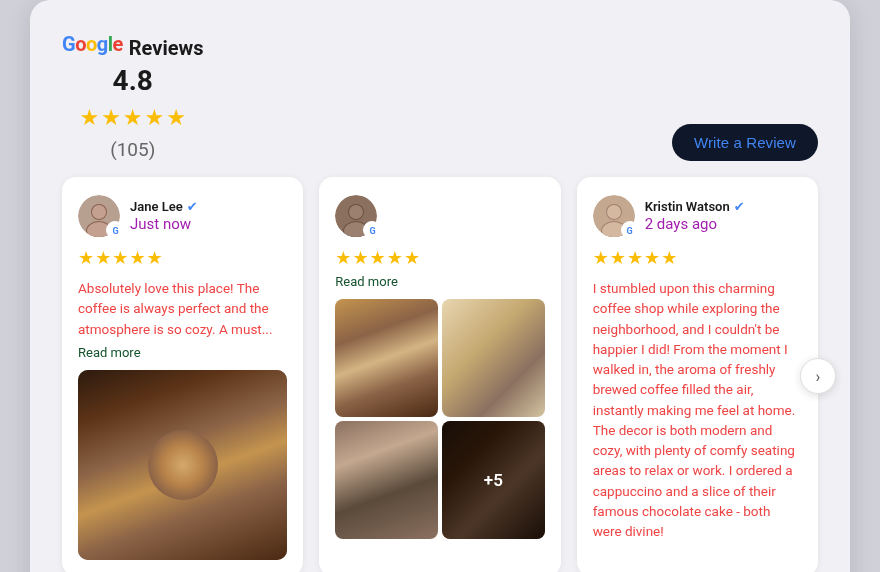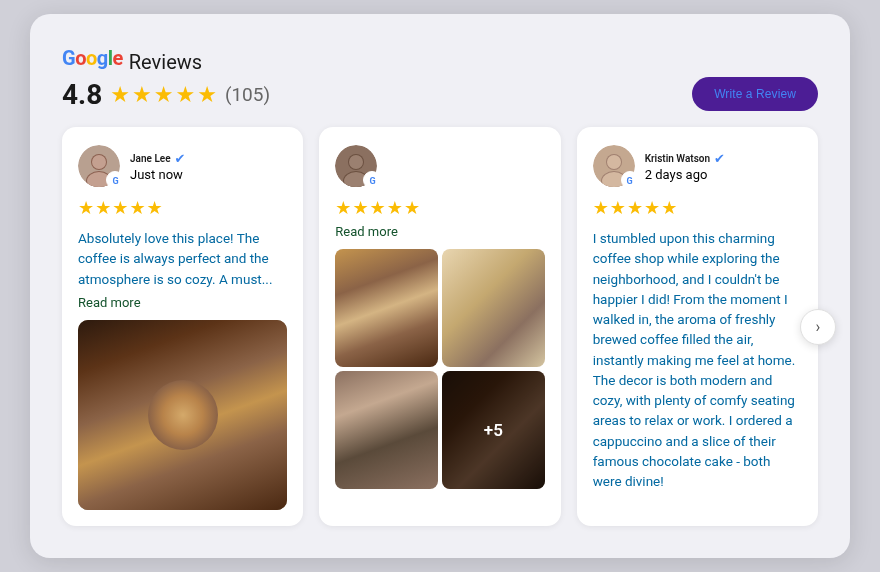--- a/index.html
+++ b/index.html
@@ -42,7 +42,7 @@
     .g-green { color: #34A853; }
     .reviews-text {
       font-size: 20px;
-      font-weight: 400;
+      font-weight: 700;
       color: #1a1a1a;
       margin-top: 8px;
     }

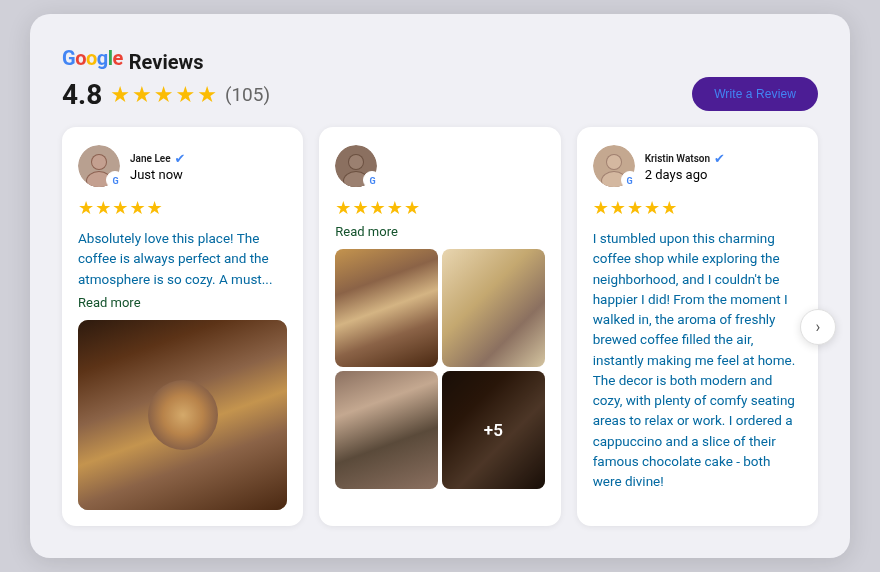--- a/index.html
+++ b/index.html
@@ -50,6 +50,7 @@
       display: flex;
       align-items: center;
       gap: 8px;
+      flex-direction: column;
     }
     .rating-number {
       font-size: 28px;

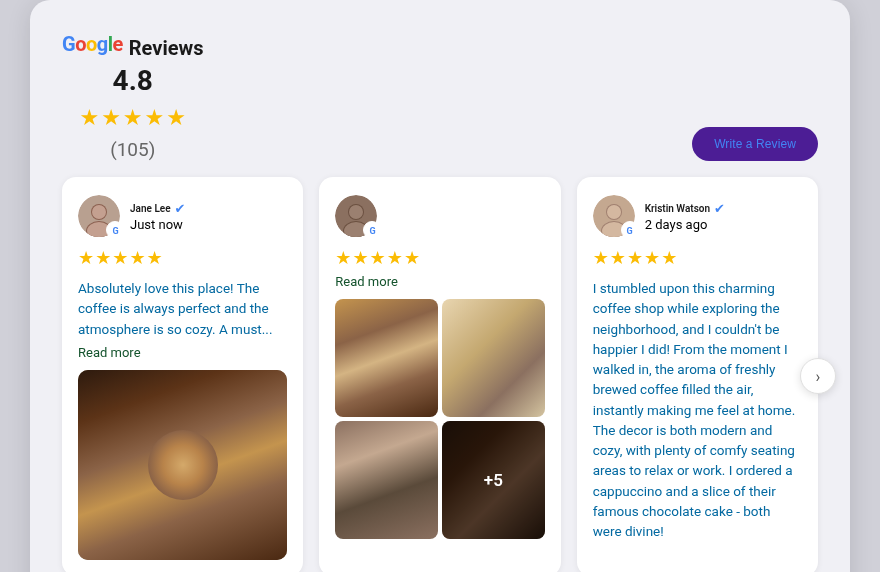--- a/index.html
+++ b/index.html
@@ -70,12 +70,12 @@
       color: #666;
     }
     .write-review-btn {
-      background: #4c1d95;
+      background: #0f172a;
       color: #4285F4;
       border: none;
       border-radius: 24px;
       padding: 10px 22px;
-      font-size: 12px;
+      font-size: 15px;
       font-weight: 500;
       cursor: pointer;
       letter-spacing: 0.1px;

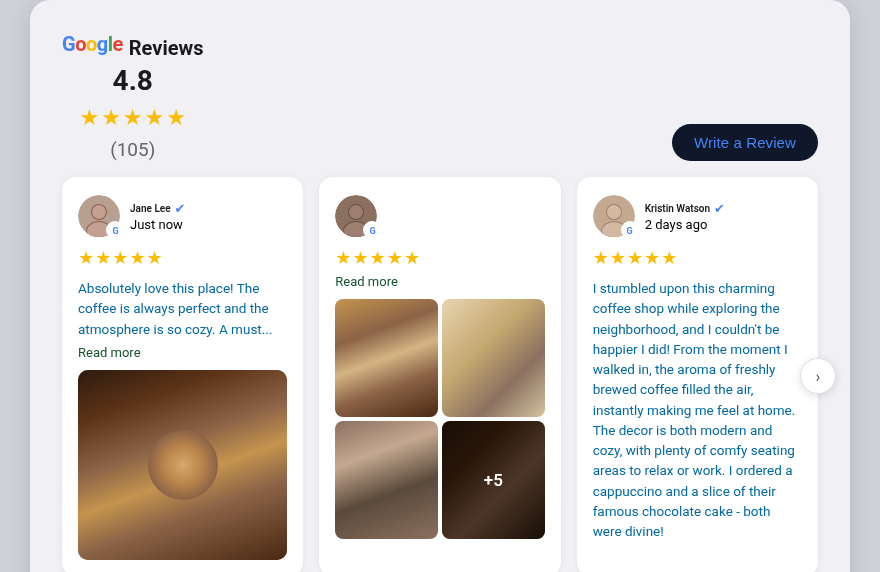--- a/index.html
+++ b/index.html
@@ -135,7 +135,7 @@
       gap: 4px;
     }
     .reviewer-name {
-      font-size: 10px;
+      font-size: 13px;
       font-weight: 600;
       color: #1a1a1a;
     }

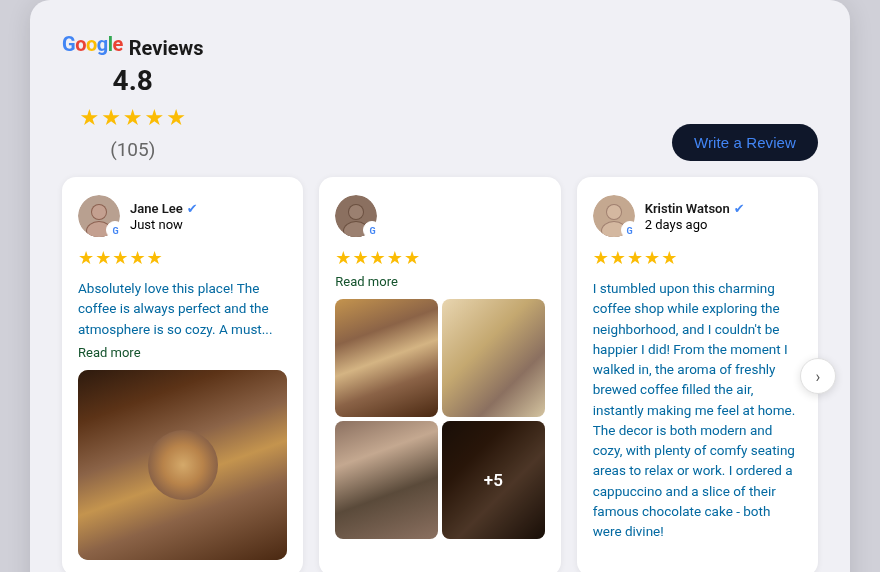--- a/index.html
+++ b/index.html
@@ -144,8 +144,8 @@
       font-size: 13px;
     }
     .review-time {
-      font-size: 13px;
-      color: #000000;
+      font-size: 15px;
+      color: #a21caf;
       margin-top: 1px;
     }
     .card-stars {

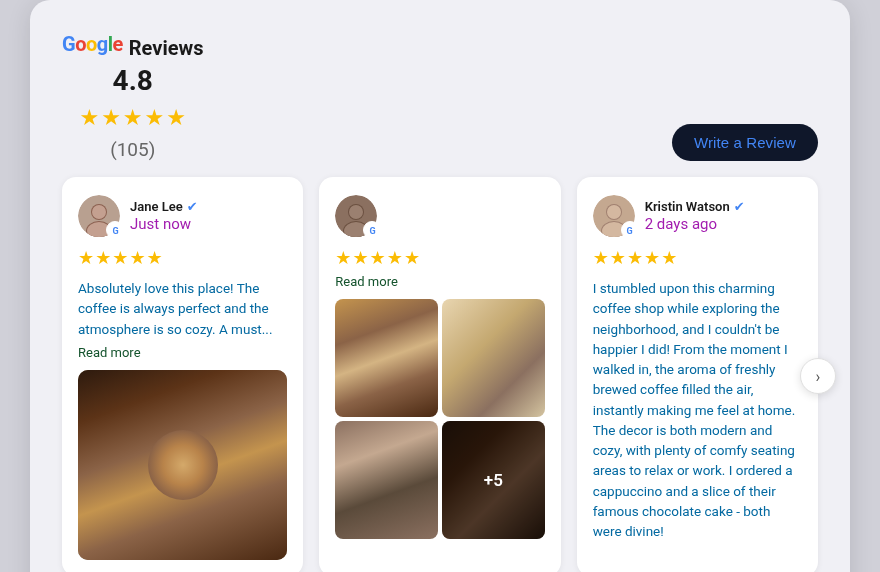--- a/index.html
+++ b/index.html
@@ -158,7 +158,7 @@
     }
     .review-text {
       font-size: 13.5px;
-      color: #0369a1;
+      color: #ef4444;
       line-height: 1.5;
       flex: 0 0 auto;
     }

